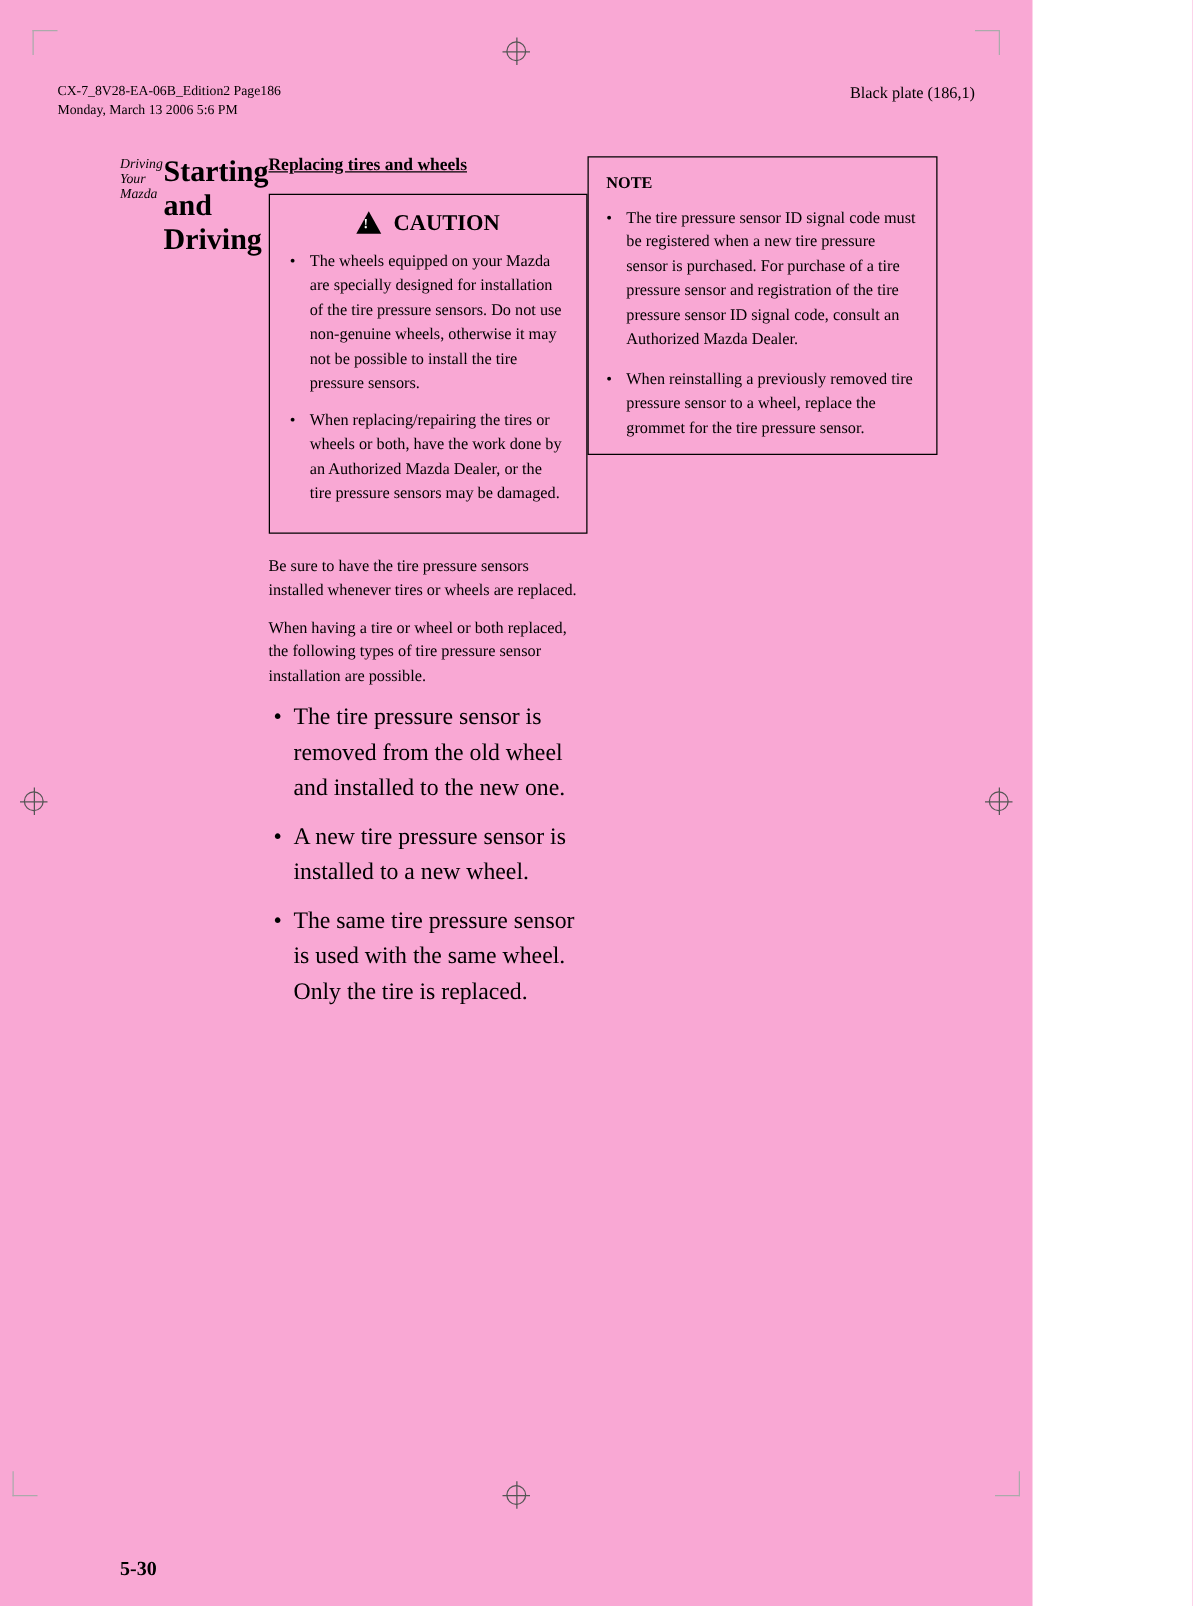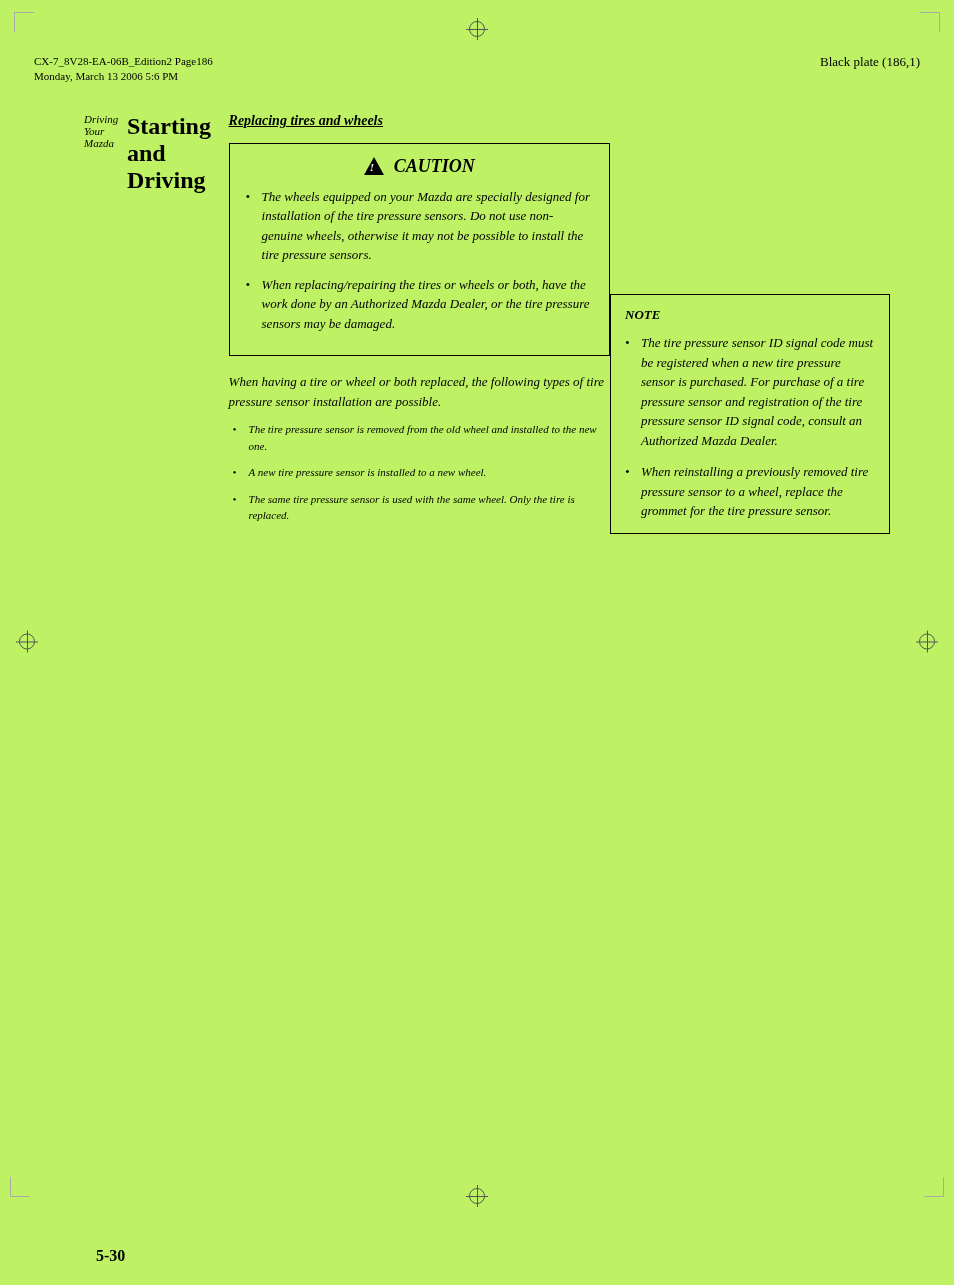--- a/index.html
+++ b/index.html
@@ -19,11 +19,11 @@
     }
 
     .page-container {
-      width: 954px;
+      width: 826px;
       min-height: 1285px;
-      background: #bef264;
-      position: relative;
-      padding: 4px;
+      background: #f9a8d4;
+      position: relative;
+      padding: 16px;
     }
 
     

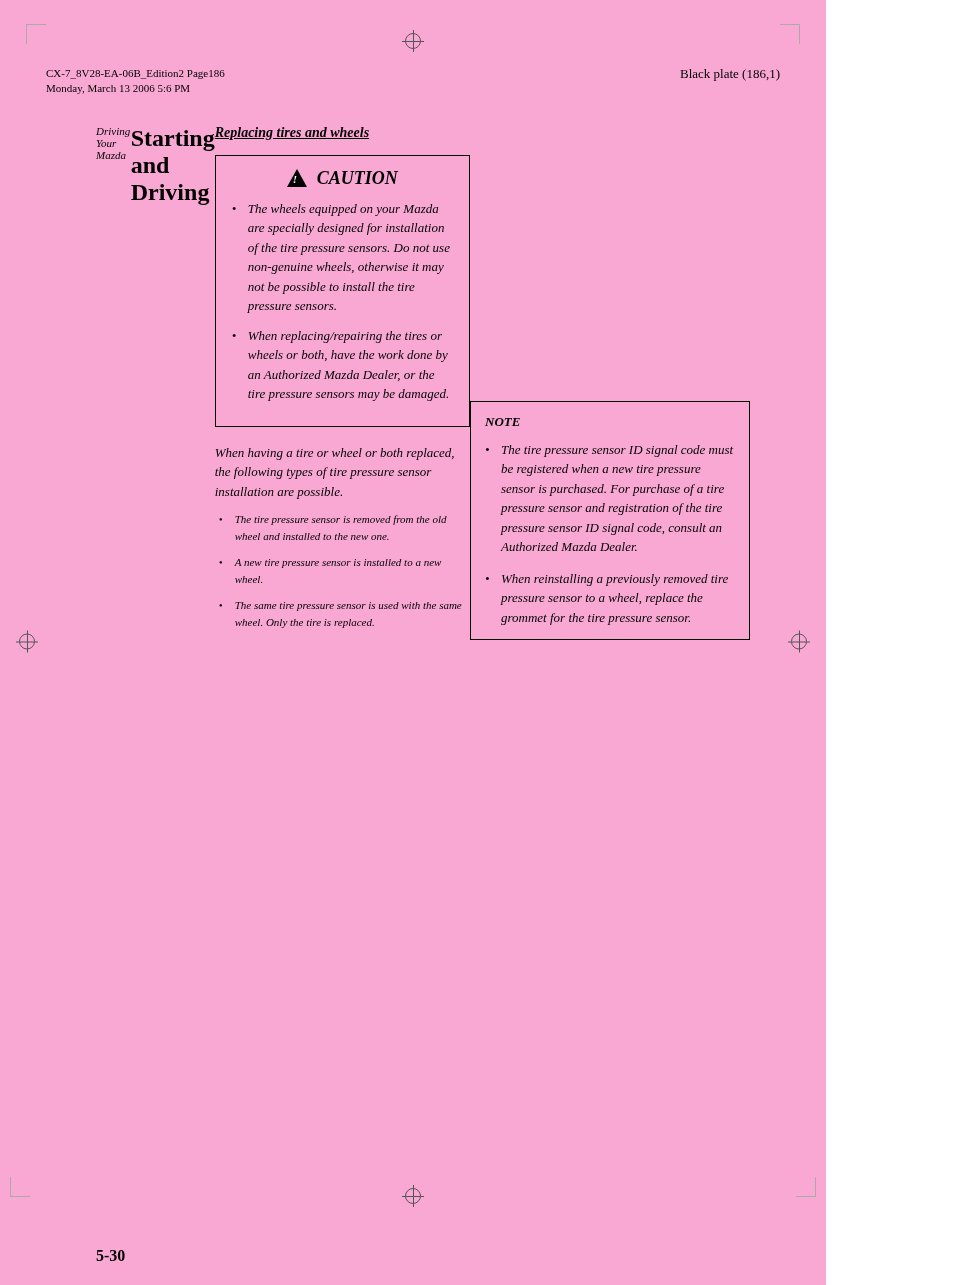--- a/index.html
+++ b/index.html
@@ -73,8 +73,7 @@
     
     .two-col {
       display: flex;
-      align-items: flex-end;
-      font-style: italic;
+      align-items: flex-start;
     }
 
     .left-col {

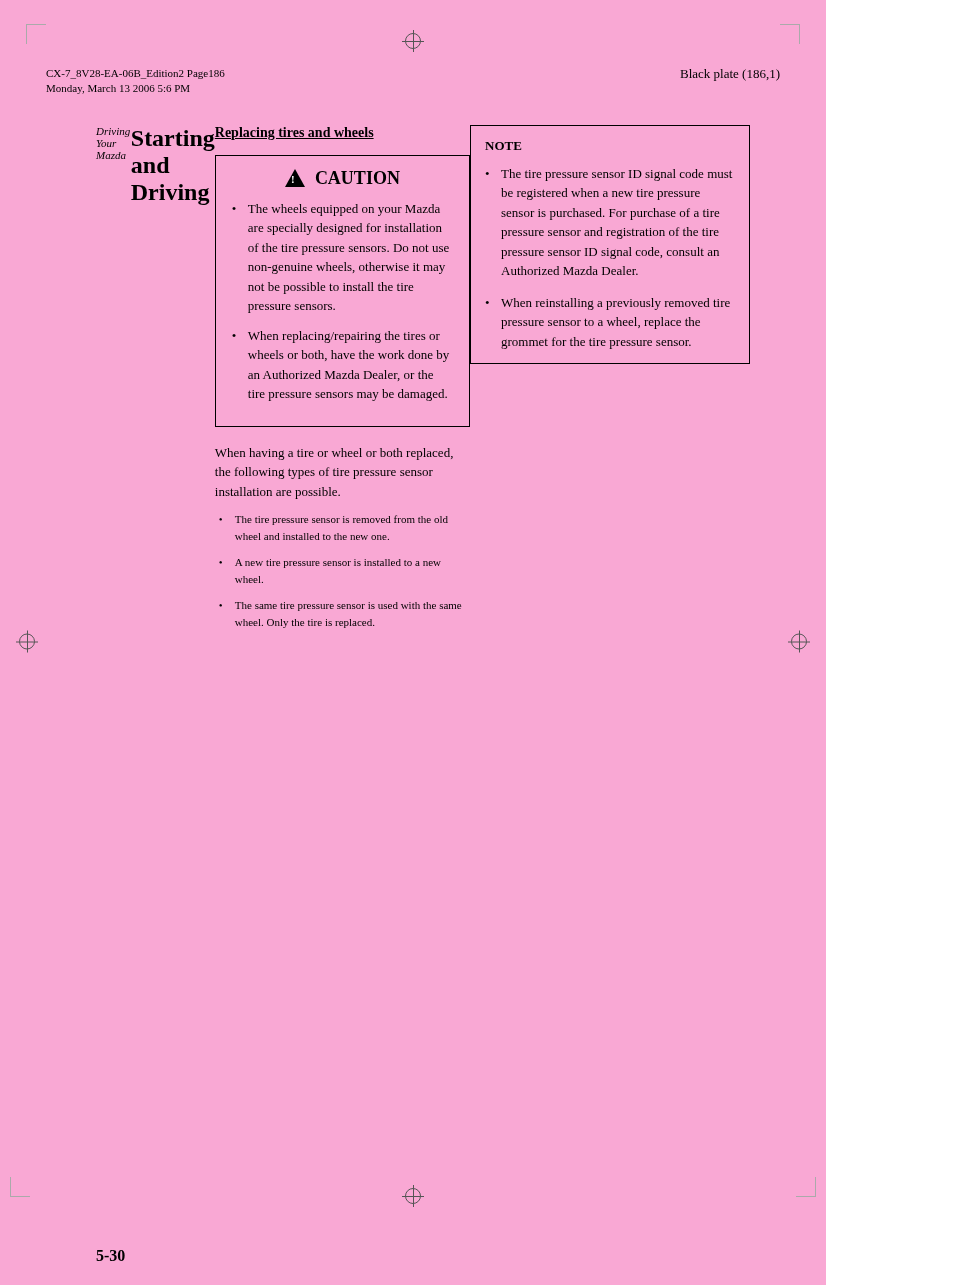--- a/index.html
+++ b/index.html
@@ -397,6 +397,7 @@
           </ul>
         </div>
 
+        <p class="body-text">Be sure to have the tire pressure sensors installed whenever tires or wheels are replaced.</p>
         <p class="body-text">When having a tire or wheel or both replaced, the following types of tire pressure sensor installation are possible.</p>
 
         <ul class="bullet-list">

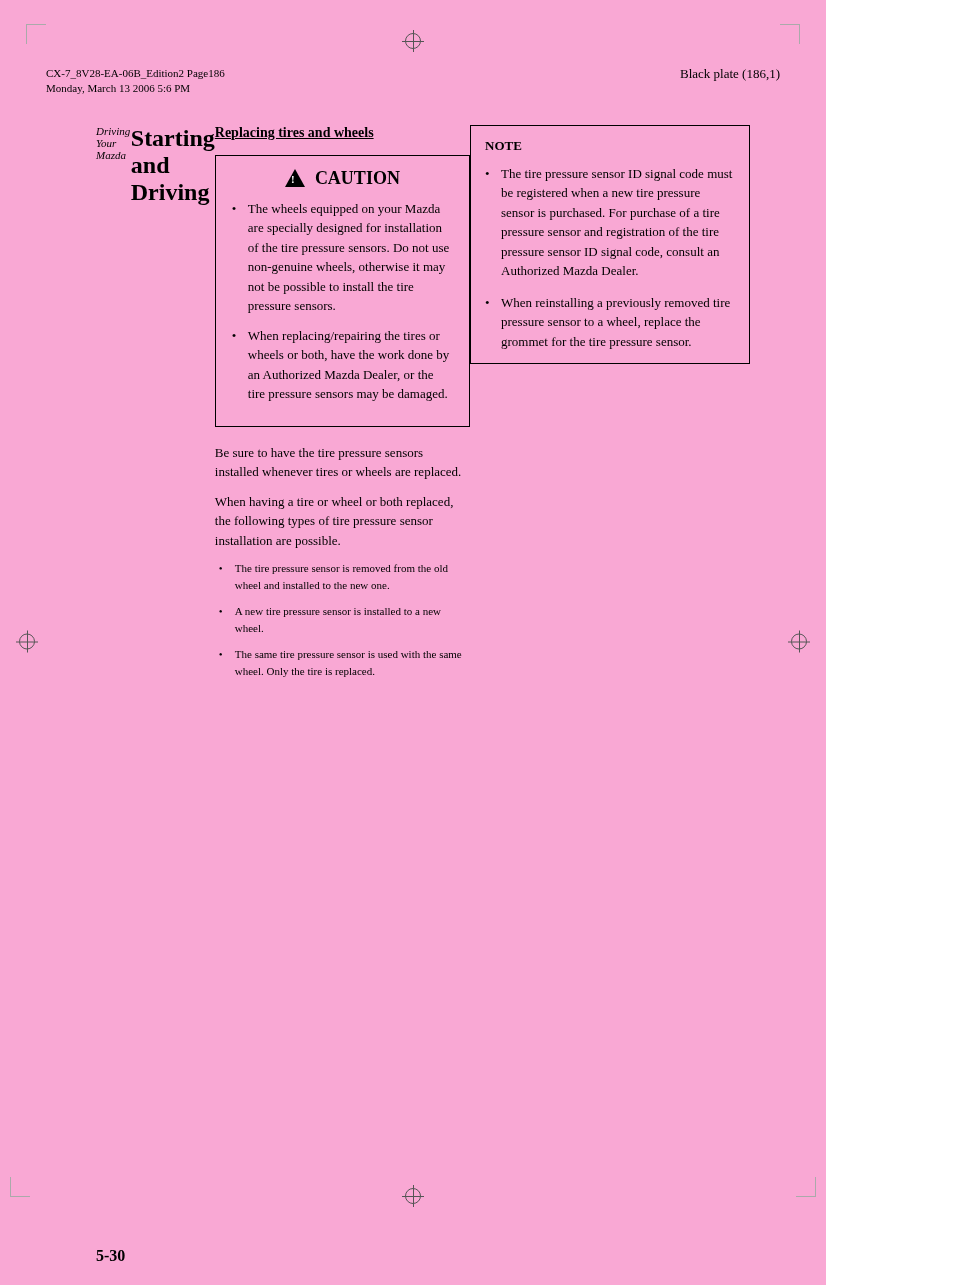--- a/index.html
+++ b/index.html
@@ -184,7 +184,7 @@
       padding-left: 20px;
       position: relative;
       margin-bottom: 10px;
-      font-size: 11px;
+      font-size: 19px;
       line-height: 1.5;
     }
 

